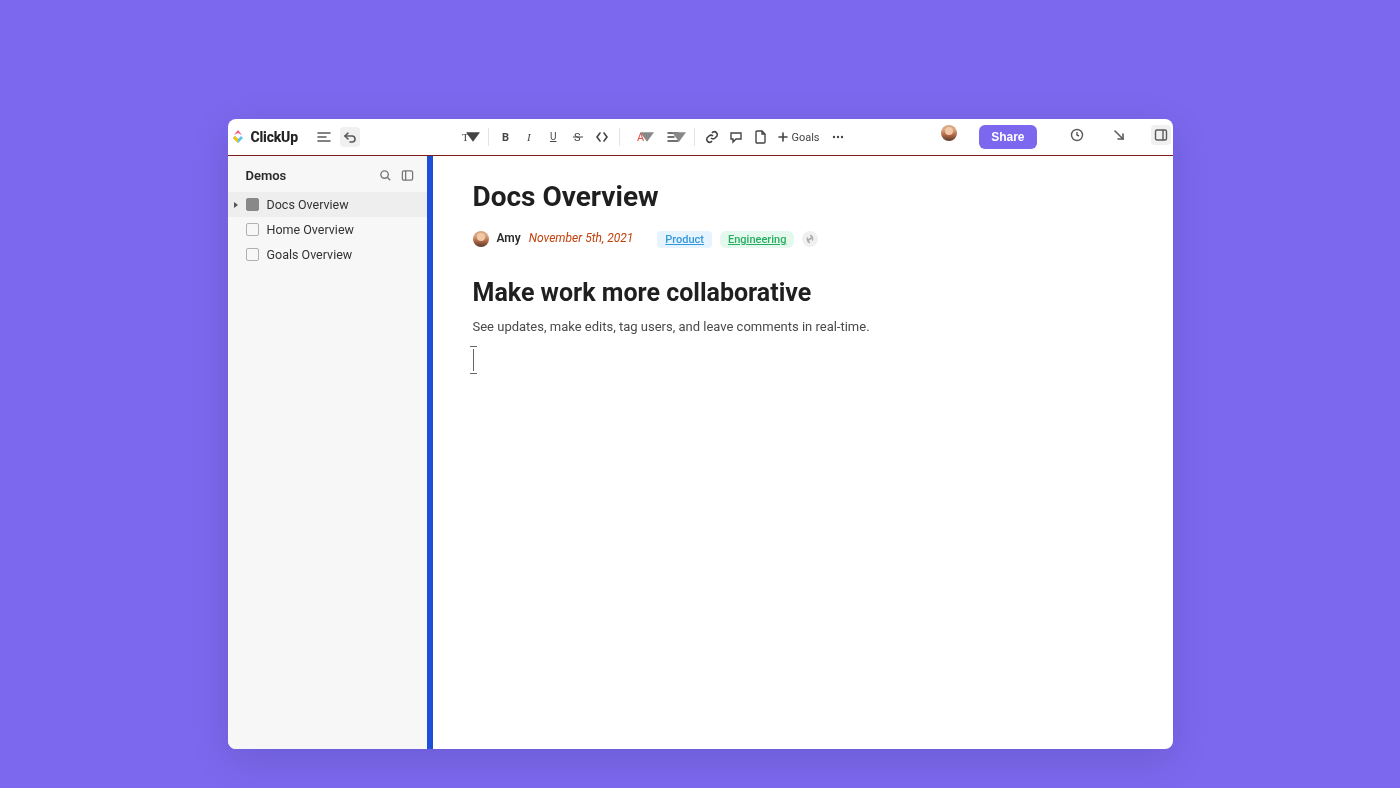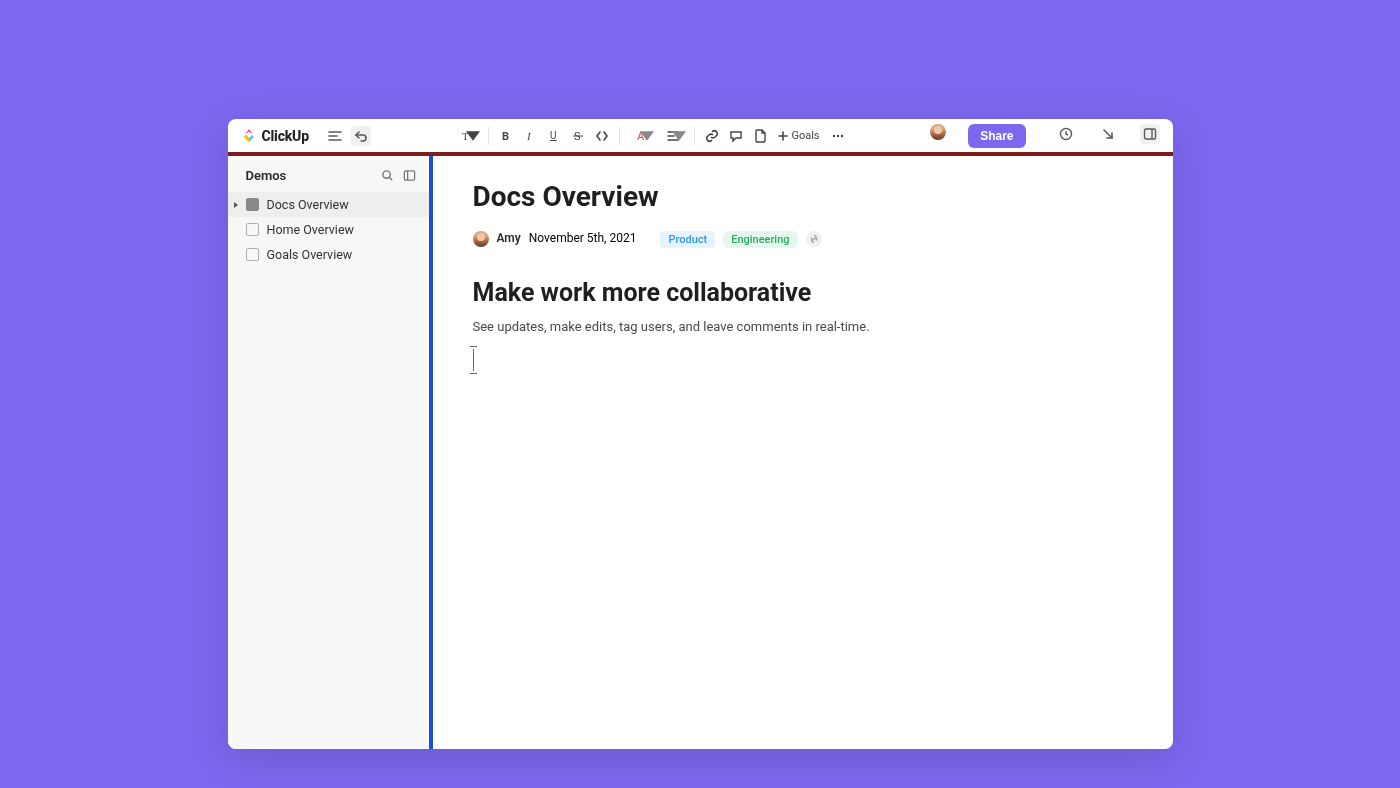--- a/index.html
+++ b/index.html
@@ -27,10 +27,10 @@
   
   .topbar {
     height: 37px;
-    border-bottom: 4px solid #7f1d1d;
+    border-bottom: 1px solid #7f1d1d;
     display: flex;
     align-items: center;
-    padding: 0 13px;
+    padding: 0 2px;
     gap: 6px;
   }
   .brand {

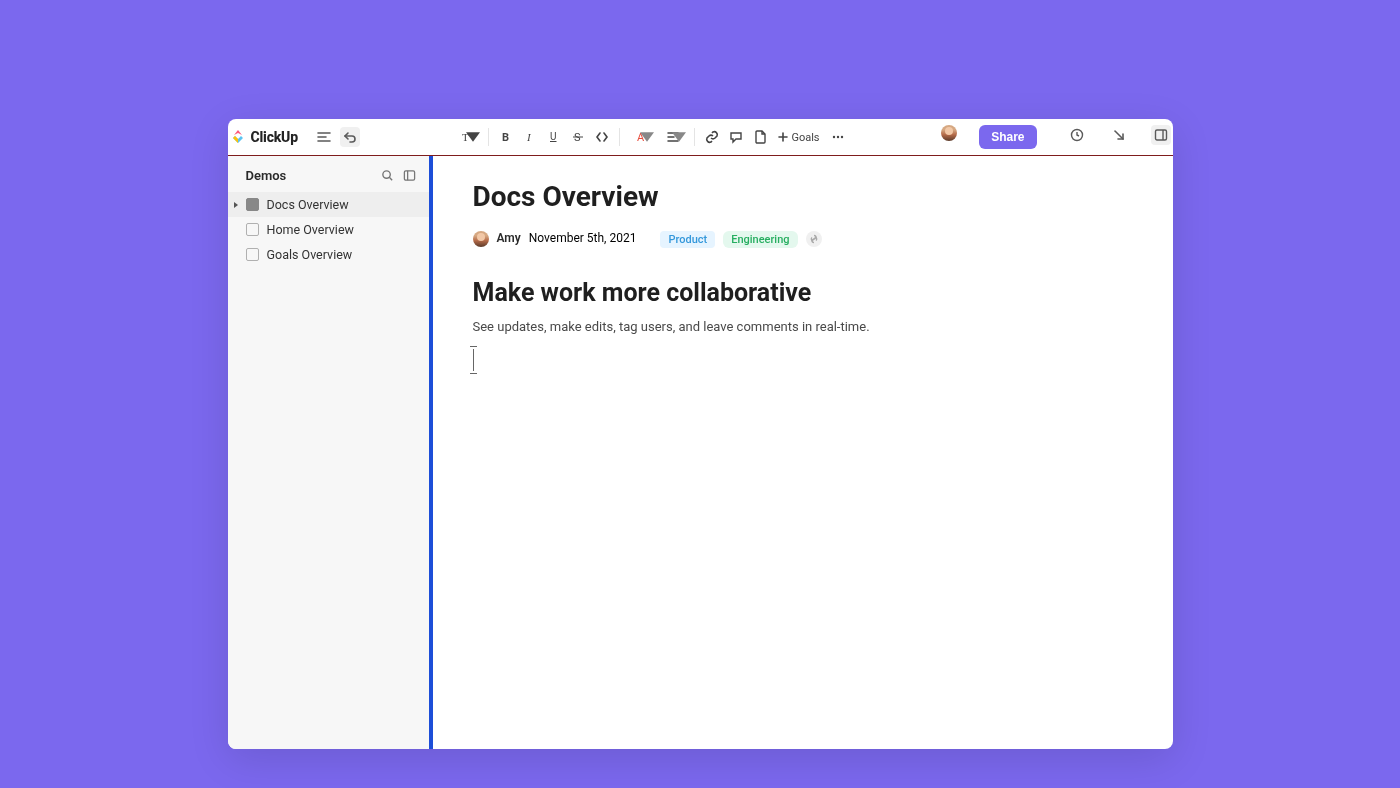--- a/index.html
+++ b/index.html
@@ -86,7 +86,7 @@
     flex:1; display:flex; overflow:hidden;
   }
   .sidebar {
-    width: 205px; background:#f7f7f7; border-right:4px solid #1d4ed8;
+    width: 205px; background:#f7f7f7; border-right:6px solid #1d4ed8;
     display:flex;flex-direction:column;
   }
   .side-header {

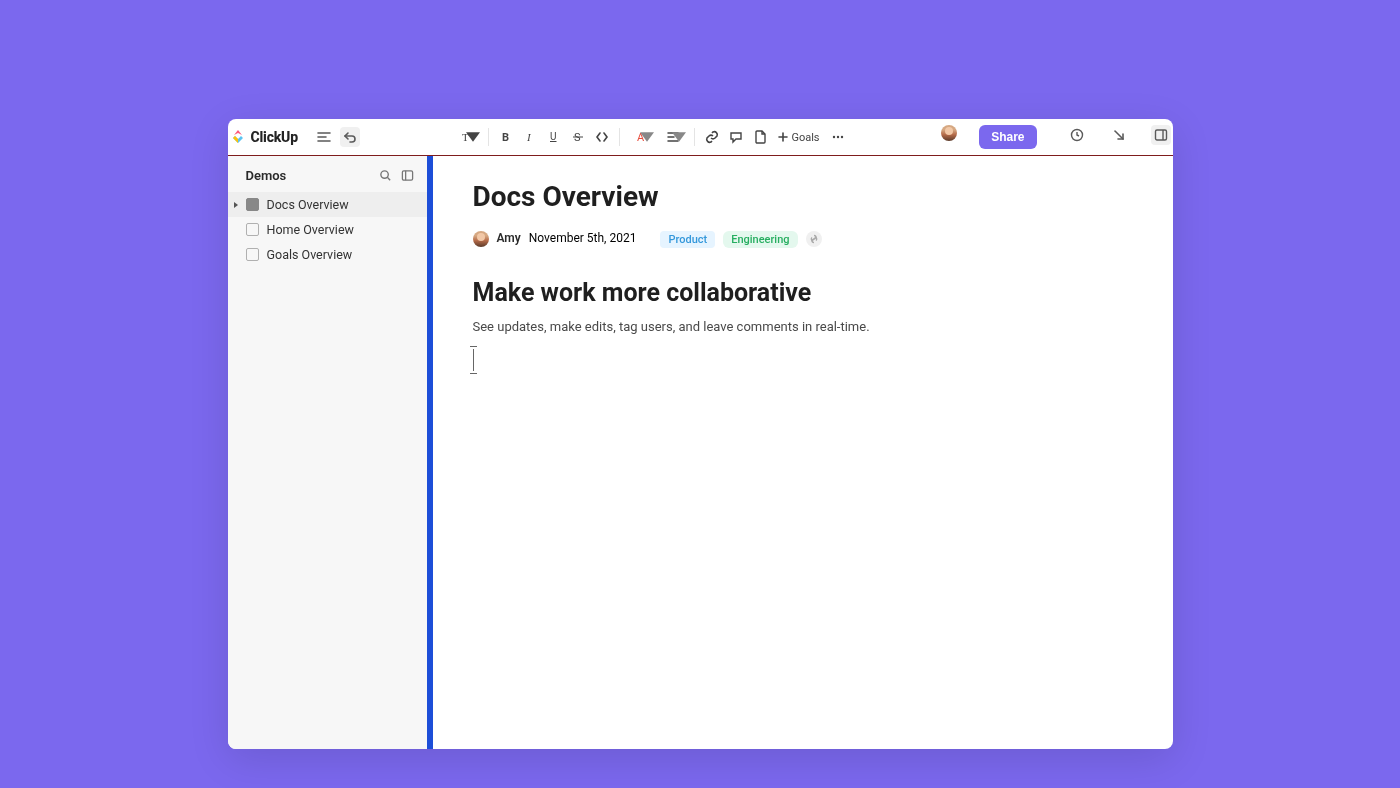--- a/index.html
+++ b/index.html
@@ -128,7 +128,7 @@
     position:relative;overflow:hidden;}
   .meta-avatar::after{content:"";position:absolute;top:2px;left:4px;width:8px;height:8px;border-radius:50%;background:#f2c8a7;}
   .meta-author { font-size:12px; font-weight:600; color:#2a2a2a; }
-  .meta-date { font-size:12px; color:#000000; }
+  .meta-date { font-size:12px; color:#c2410c;font-style:italic; }
   .tag {
     font-size:11px; padding:2px 8px; border-radius:4px; font-weight:500;
   }

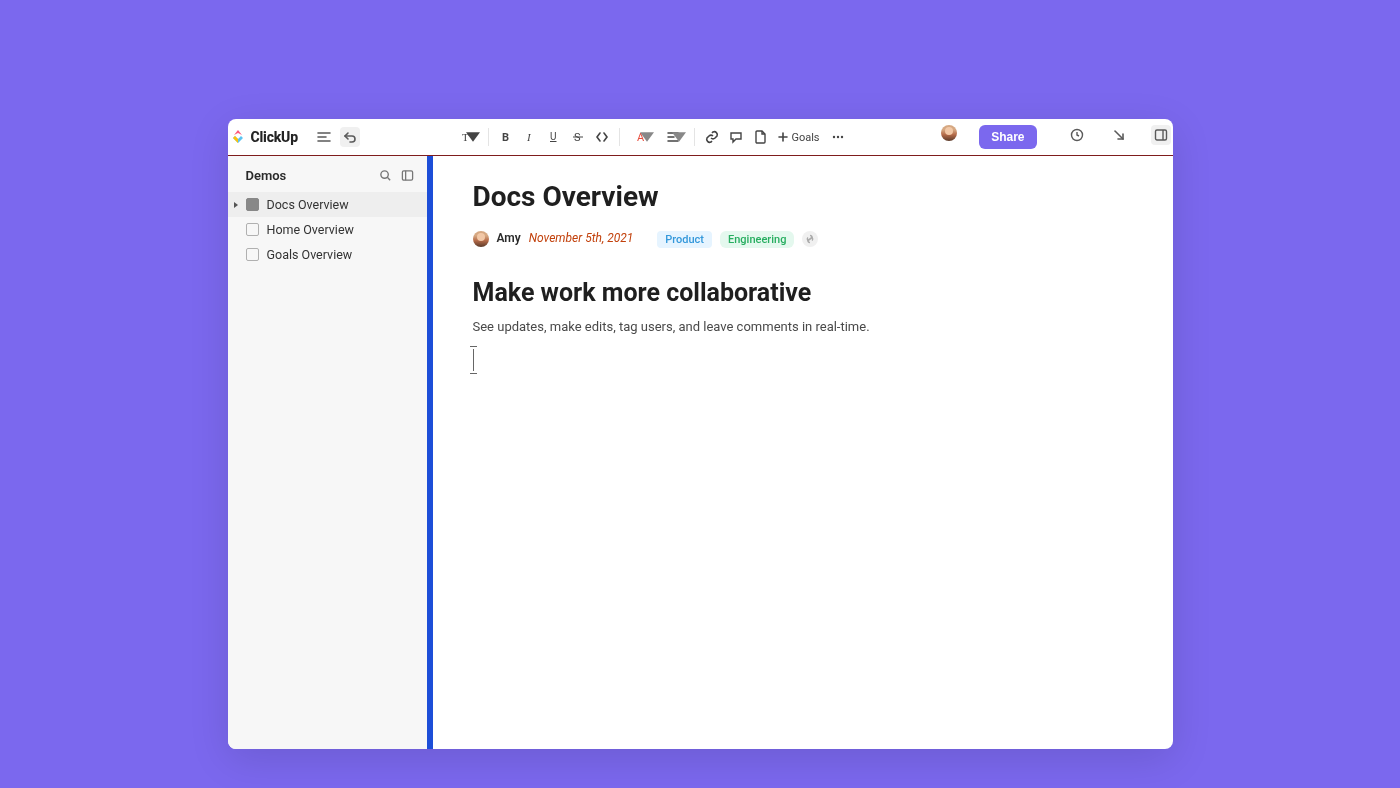--- a/index.html
+++ b/index.html
@@ -130,7 +130,7 @@
   .meta-author { font-size:12px; font-weight:600; color:#2a2a2a; }
   .meta-date { font-size:12px; color:#c2410c;font-style:italic; }
   .tag {
-    font-size:11px; padding:2px 8px; border-radius:4px; font-weight:500;
+    font-size:11px; padding:2px 8px; border-radius:4px; font-weight:500;text-decoration:underline;
   }
   .tag.product { background:#e6f4ff; color:#3498db; }
   .tag.eng { background:#e4f8ee; color:#27ae60;border-radius:6px; }

